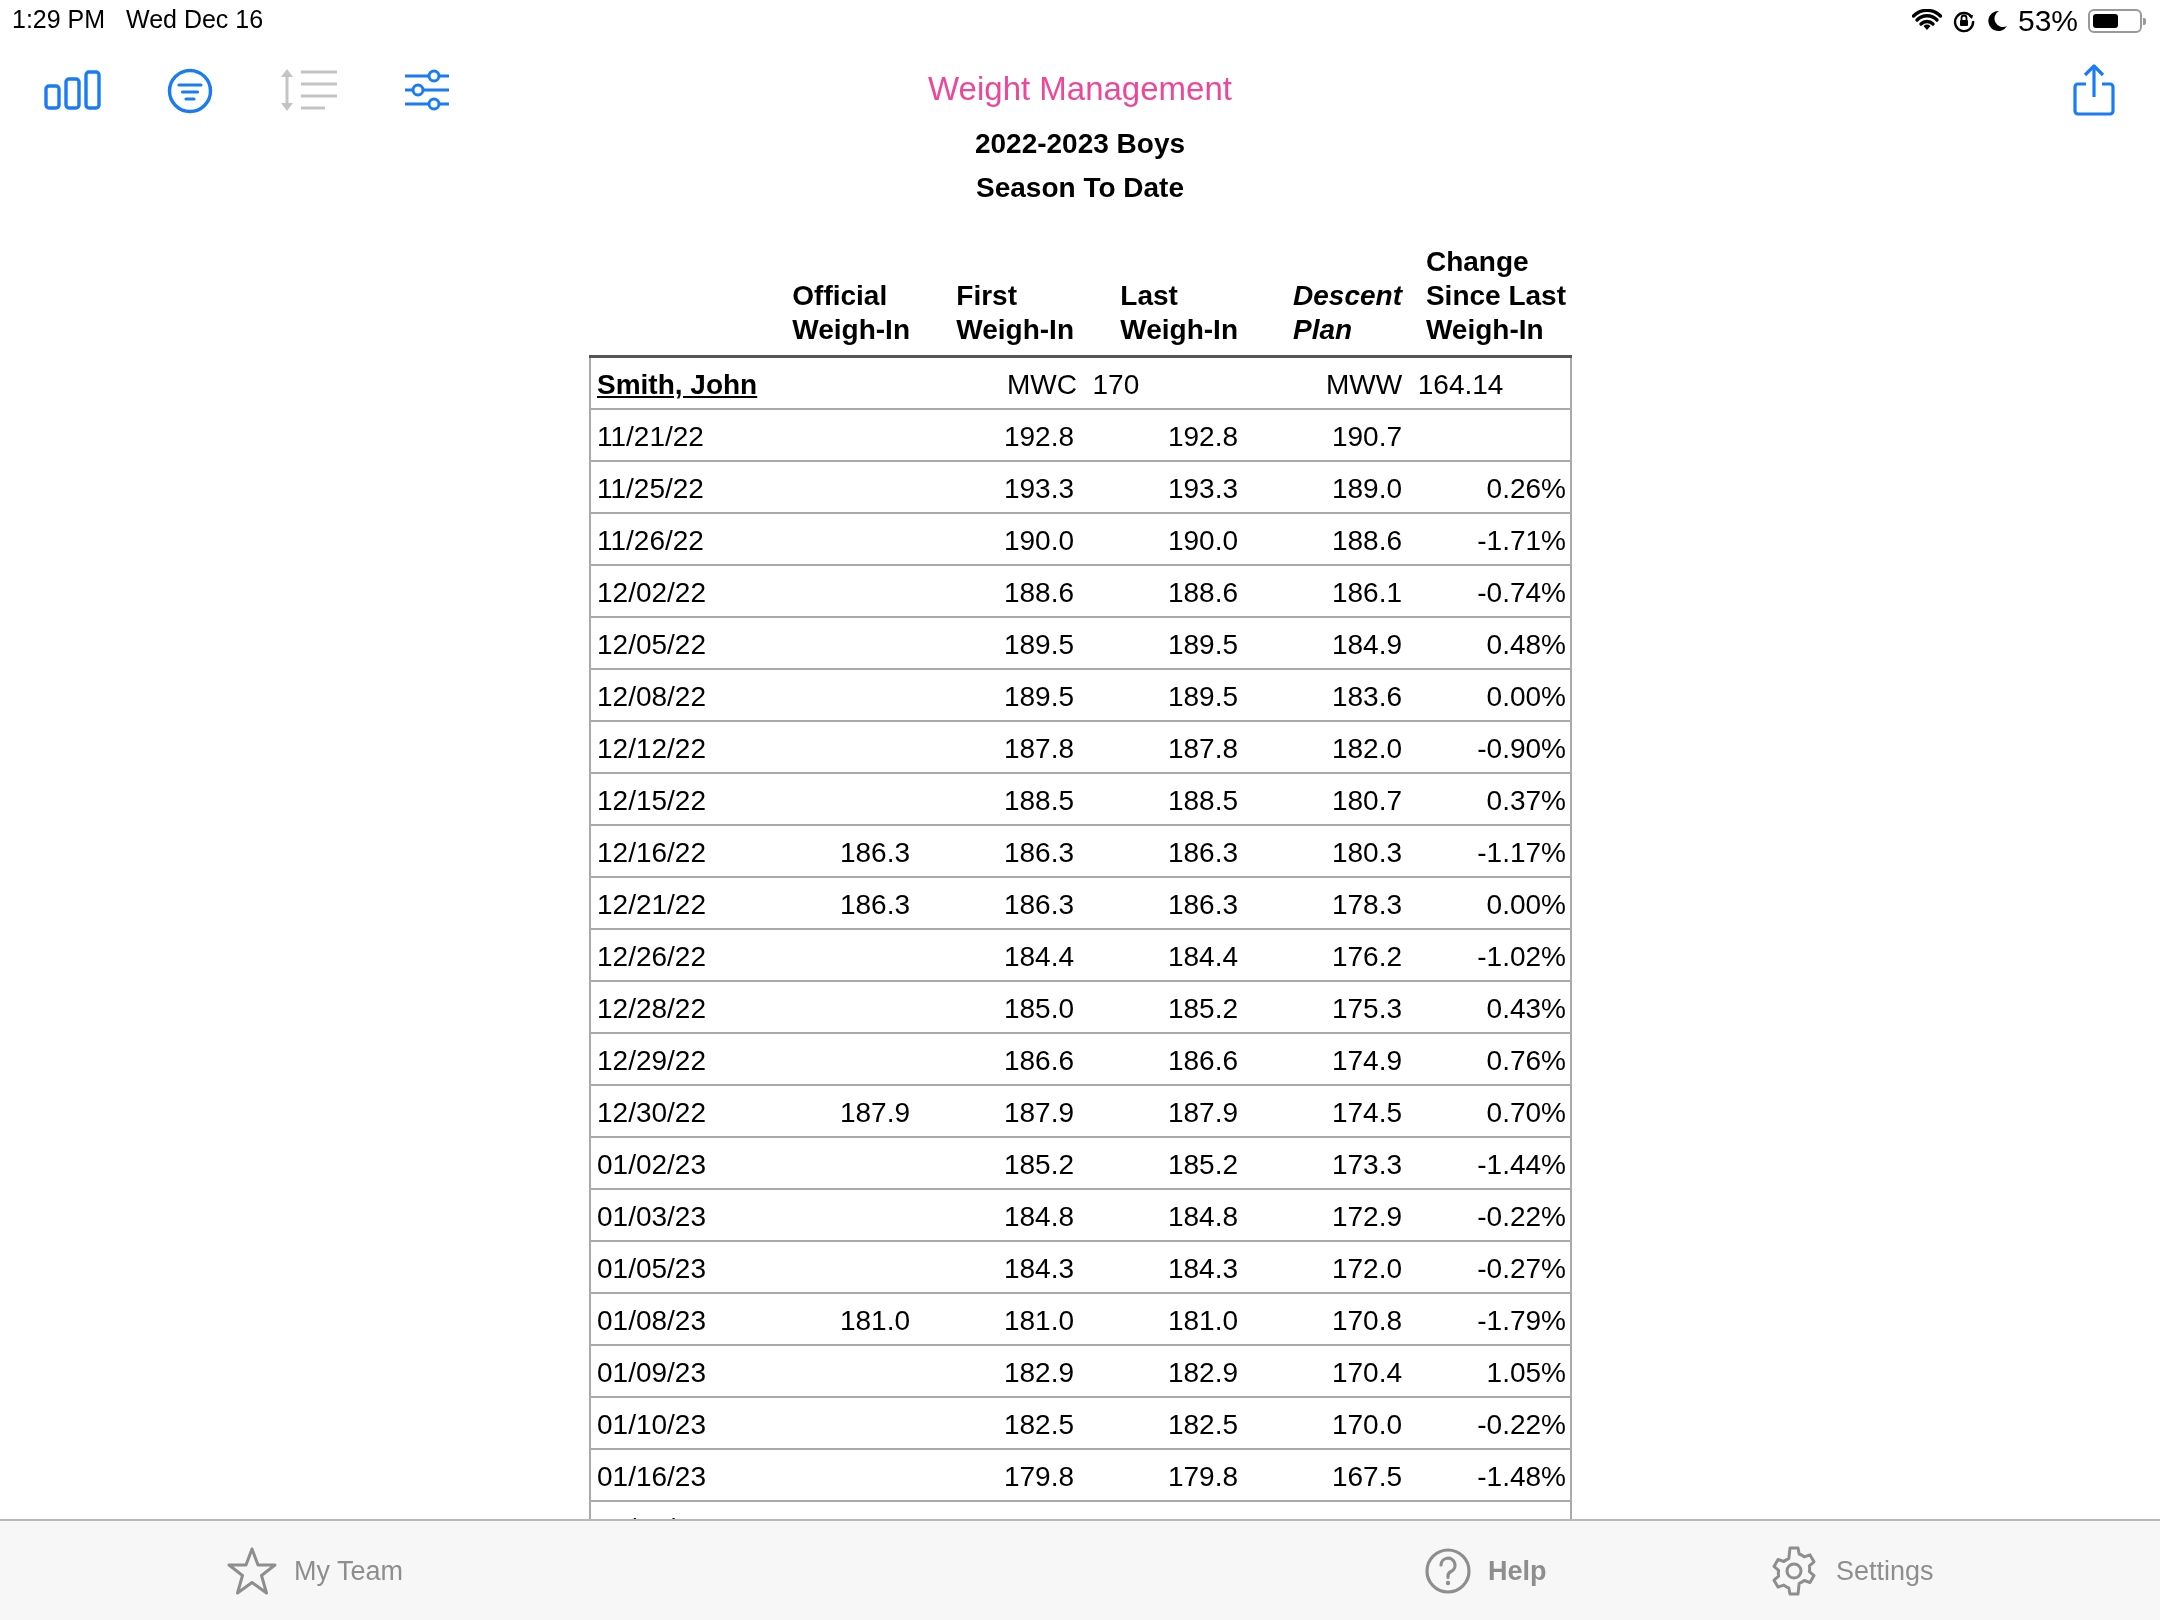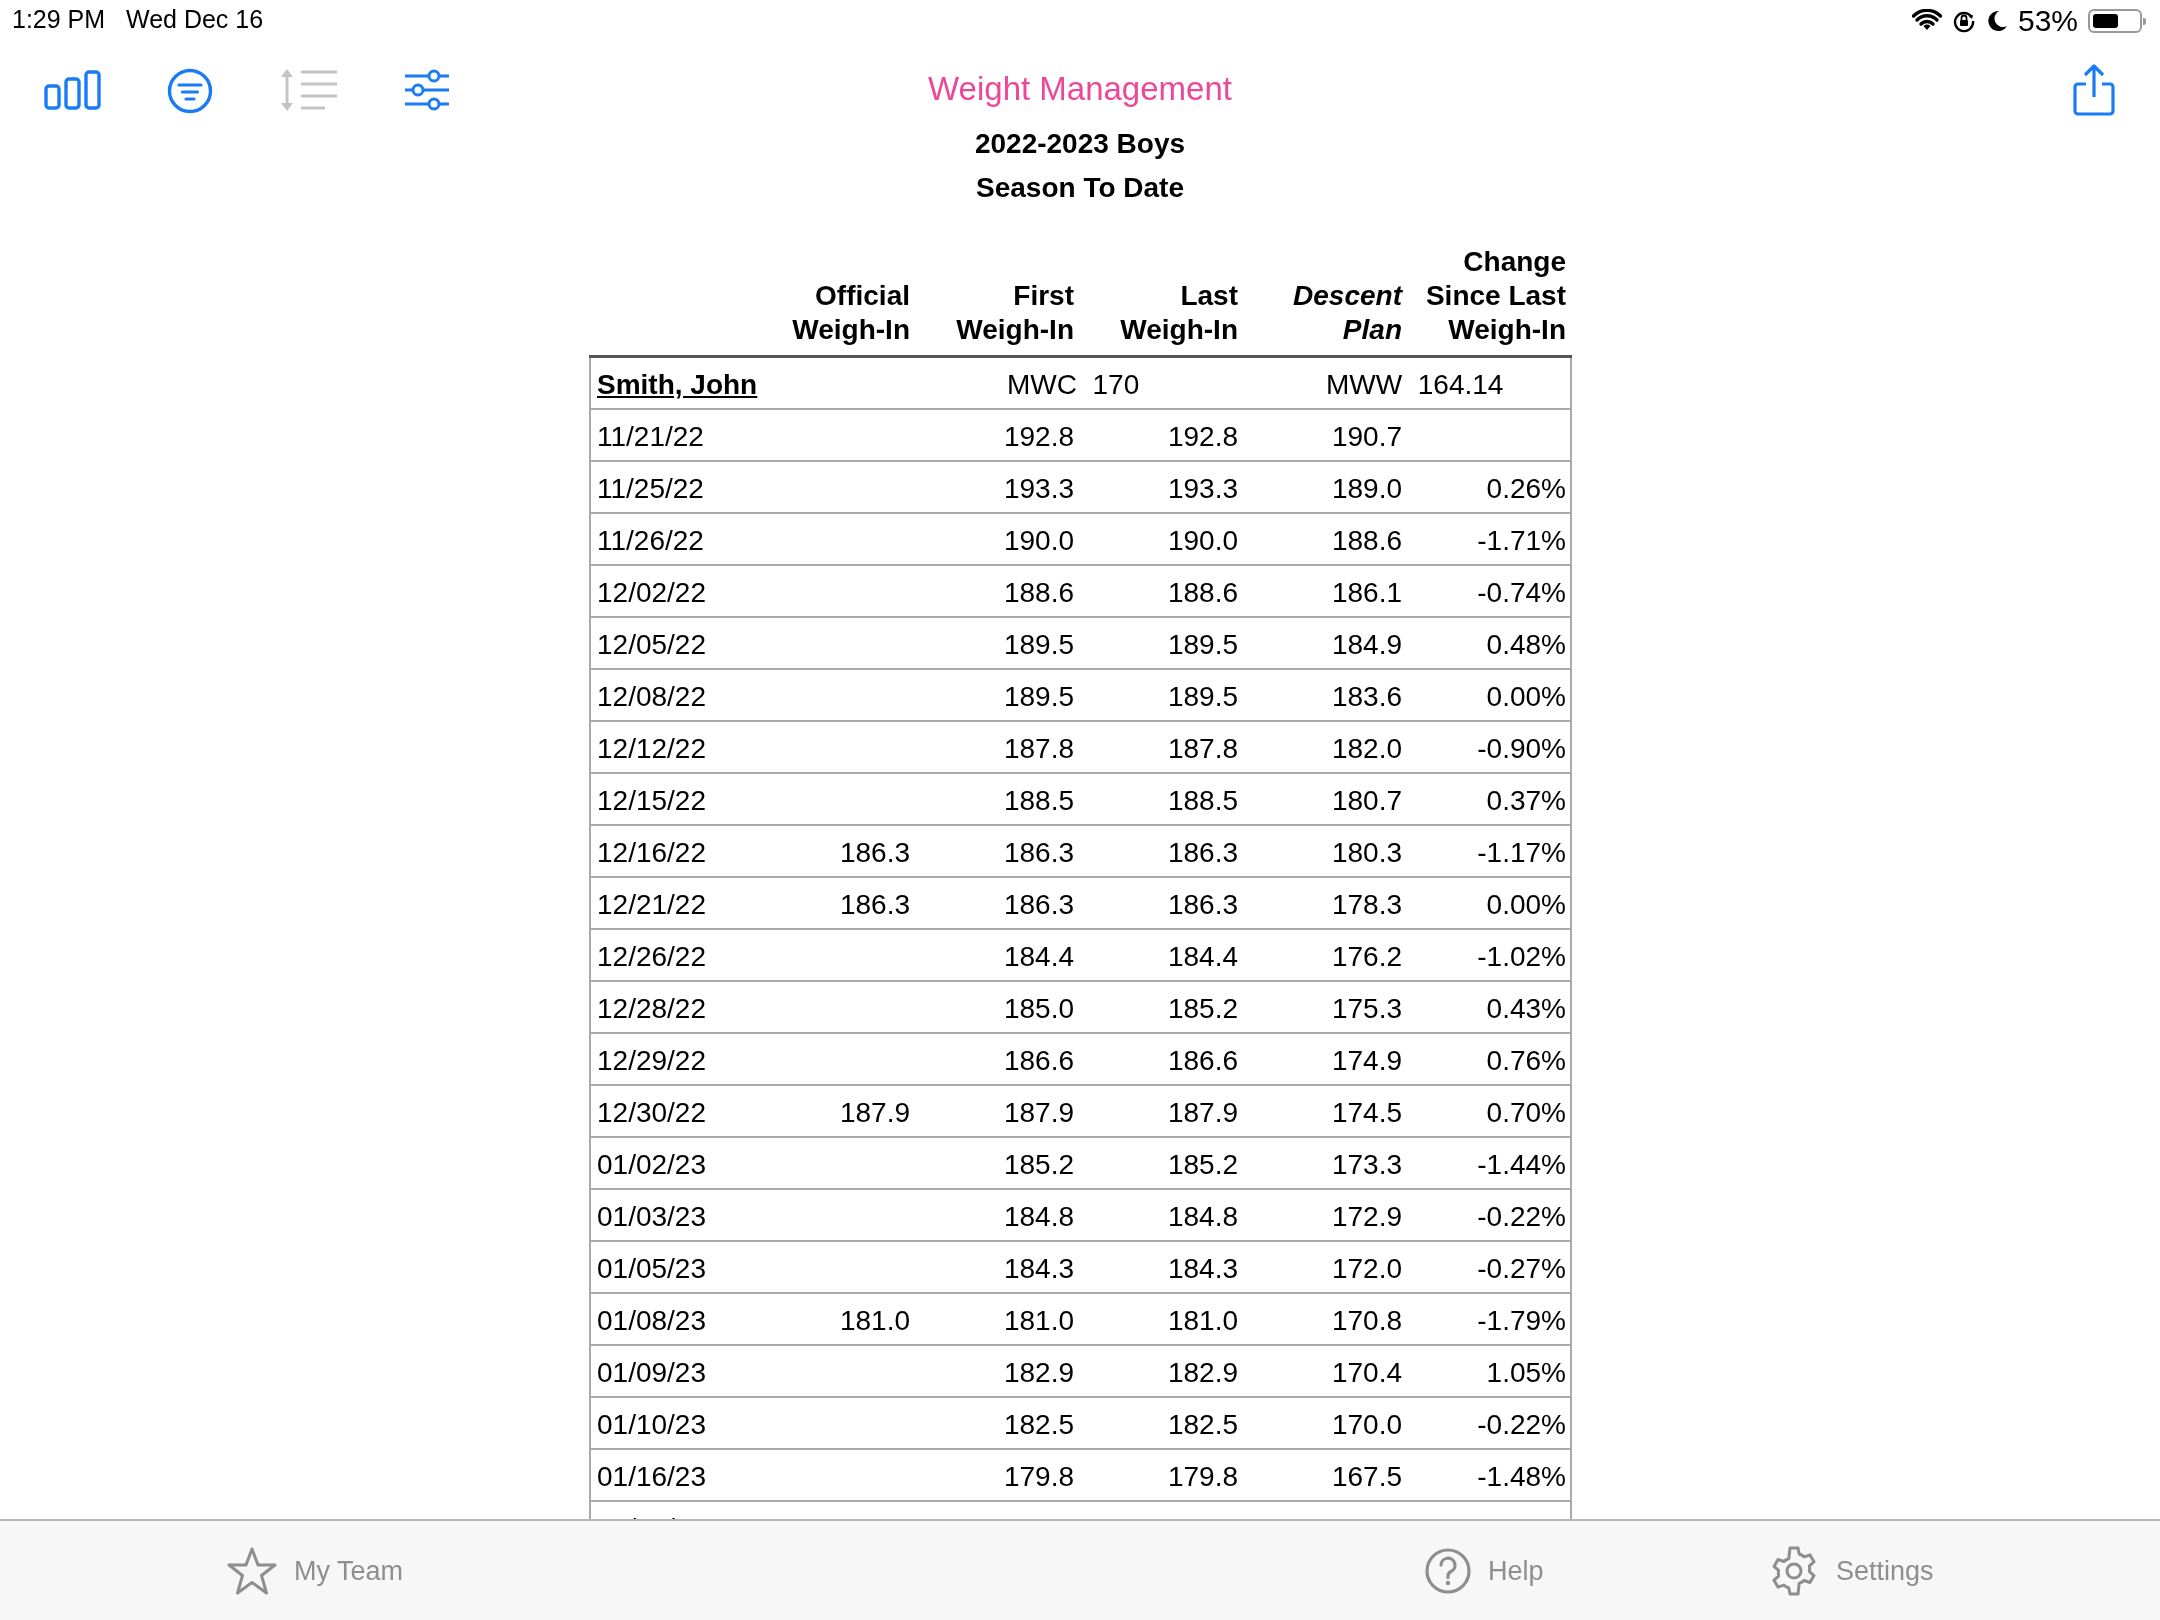--- a/index.html
+++ b/index.html
@@ -15,7 +15,7 @@
   .title{position:absolute;left:0;width:2160px;text-align:center;top:70px;font-size:33px;color:#ec4899;}
   .sub1{position:absolute;left:0;width:2160px;text-align:center;top:128px;font-size:28px;font-weight:bold;}
   .sub2{position:absolute;left:0;width:2160px;text-align:center;top:172px;font-size:28px;font-weight:bold;}
-  .hdr{position:absolute;top:245px;font-size:28px;font-weight:bold;text-align:right;line-height:34px;}
+  .hdr{position:absolute;top:245px;font-size:28px;font-weight:bold;line-height:34px;}
   .table{position:absolute;left:589px;top:355px;width:983px;border-top:3px solid #555;}
   .row{position:relative;height:50px;border-left:2px solid #aaa;border-right:2px solid #aaa;border-bottom:2px solid #aaa;font-size:28px;}
   .row span{position:absolute;top:11px;white-space:nowrap;}

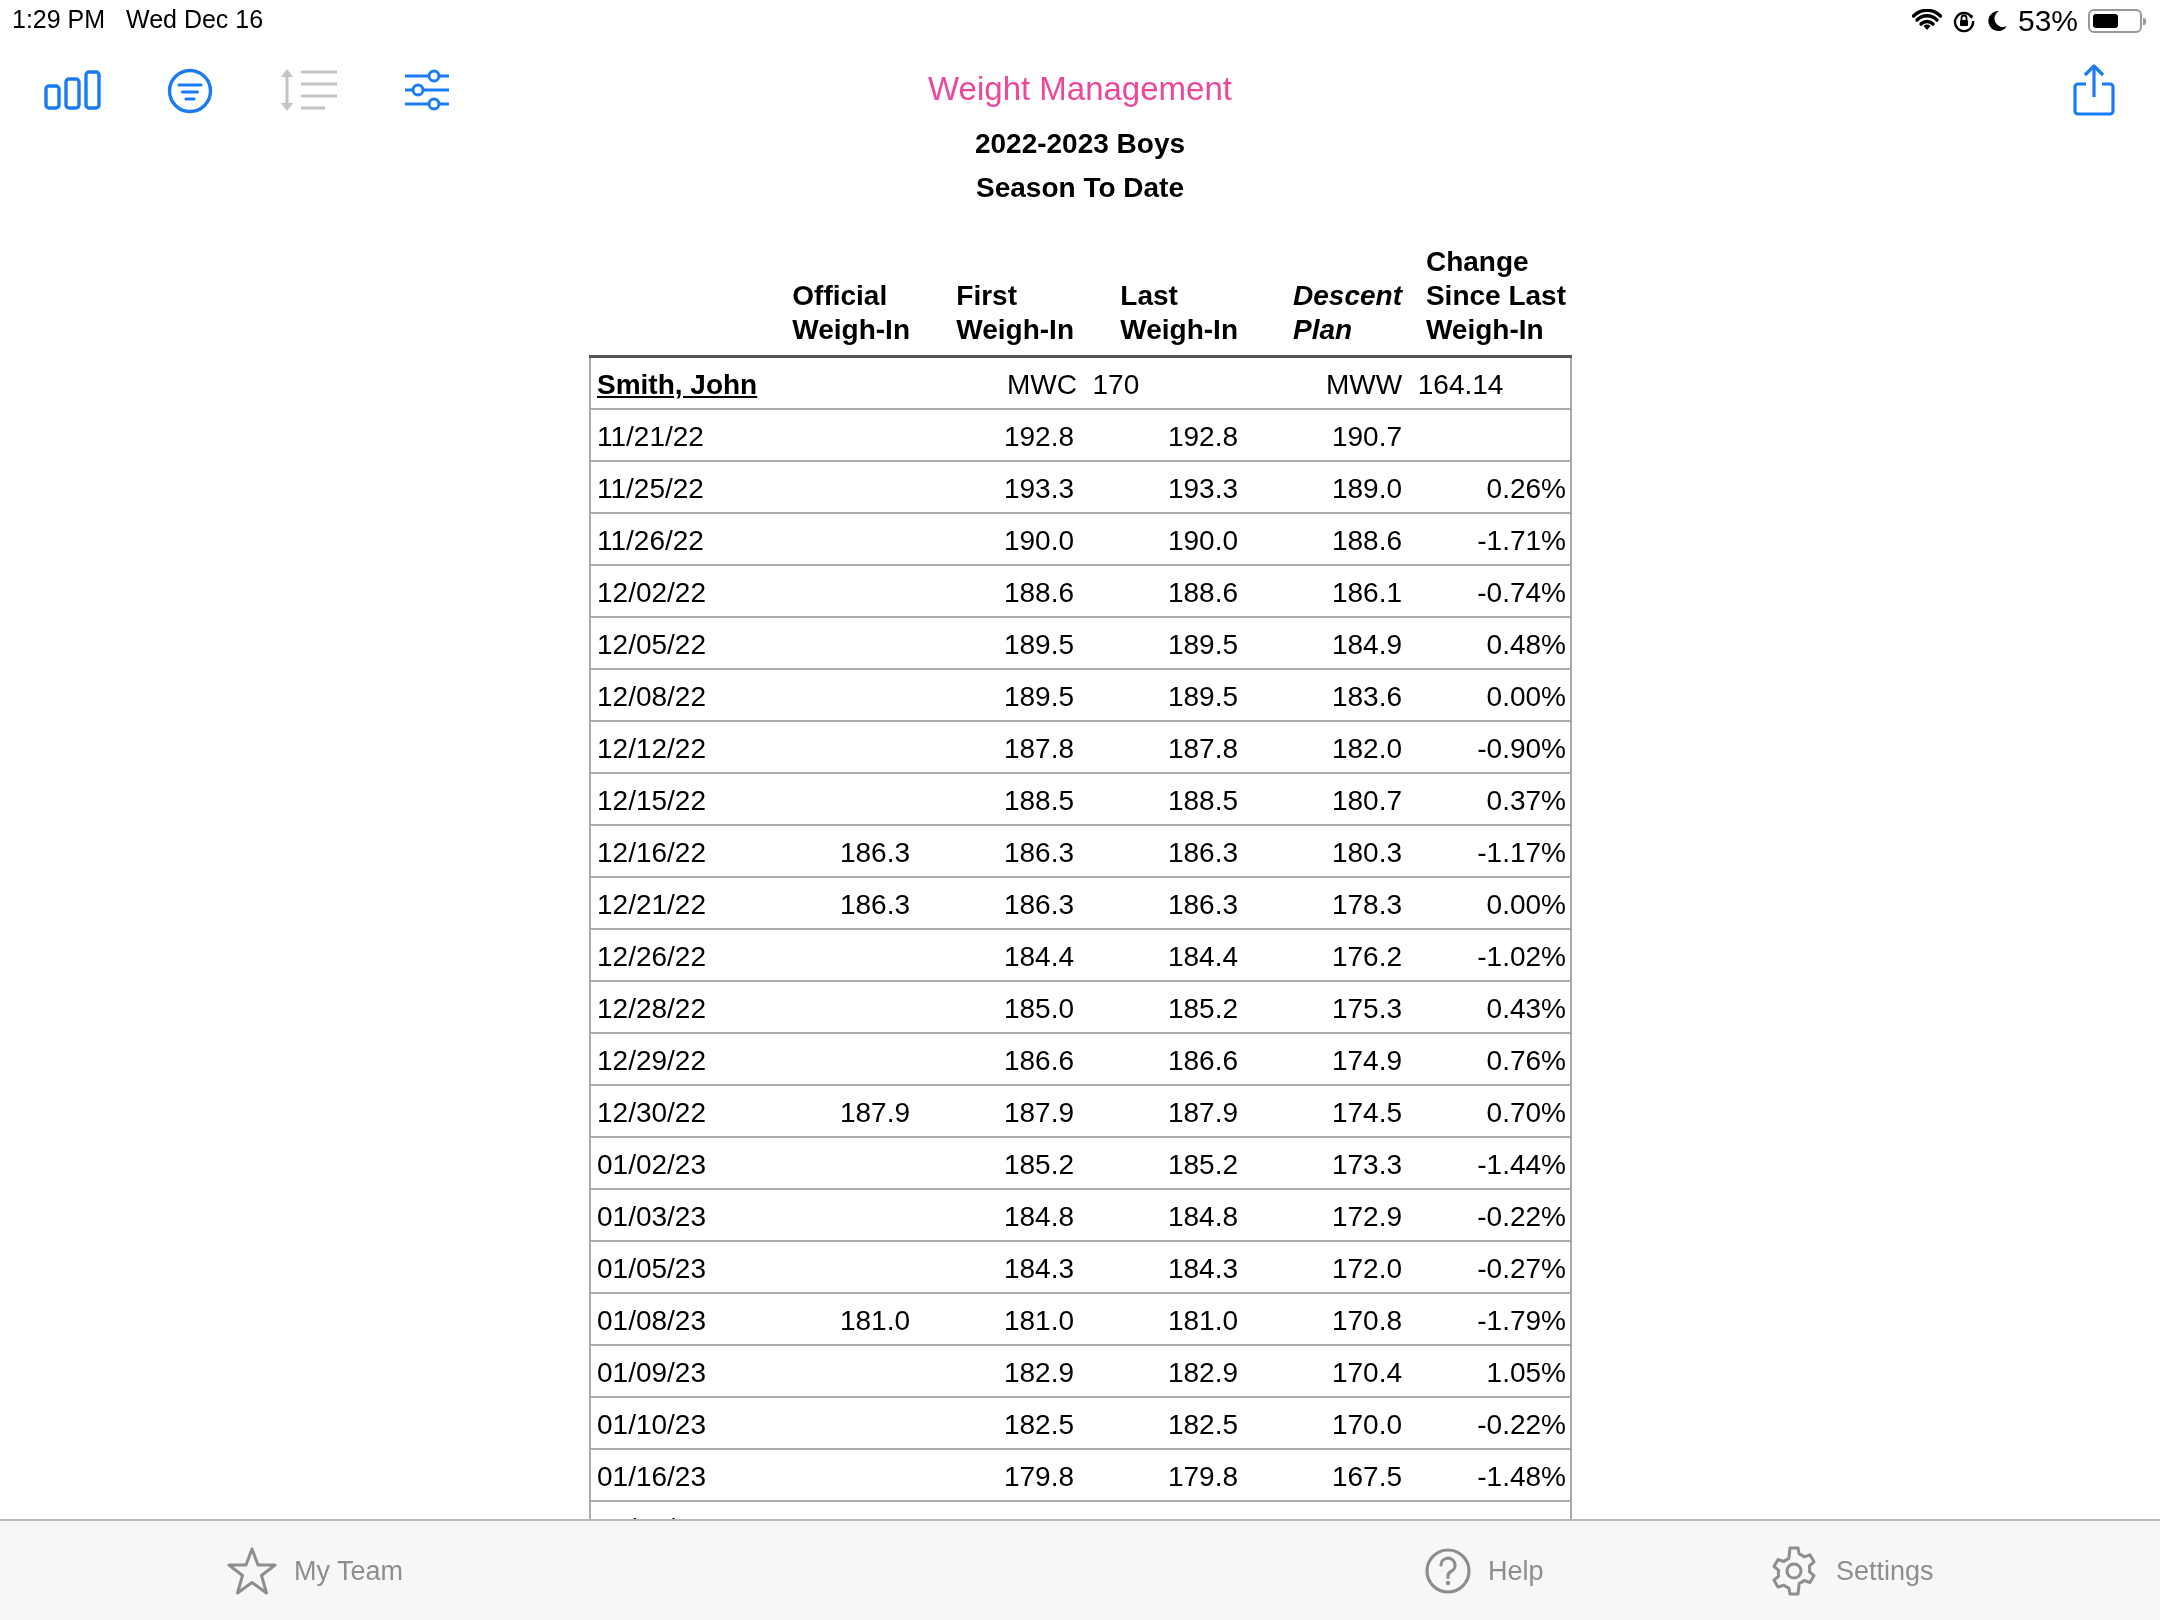--- a/index.html
+++ b/index.html
@@ -314,7 +314,7 @@
       </svg>
     <span>My Team</span>
   </div>
-  <div class="tab" style="left:1424px;">
+  <div class="tab" style="left:1424px;font-weight:bold;">
     <svg width="48" height="48" viewBox="0 0 48 48">
         <circle cx="24" cy="24" r="21" fill="none" stroke="#8e8e8e" stroke-width="3.2"></circle>
         <path d="M17 18 a7 7 0 1 1 10 6.5 c-2 1-3 2.5-3 4.5 v1.5" fill="none" stroke="#8e8e8e" stroke-width="3.2" stroke-linecap="round"></path>

